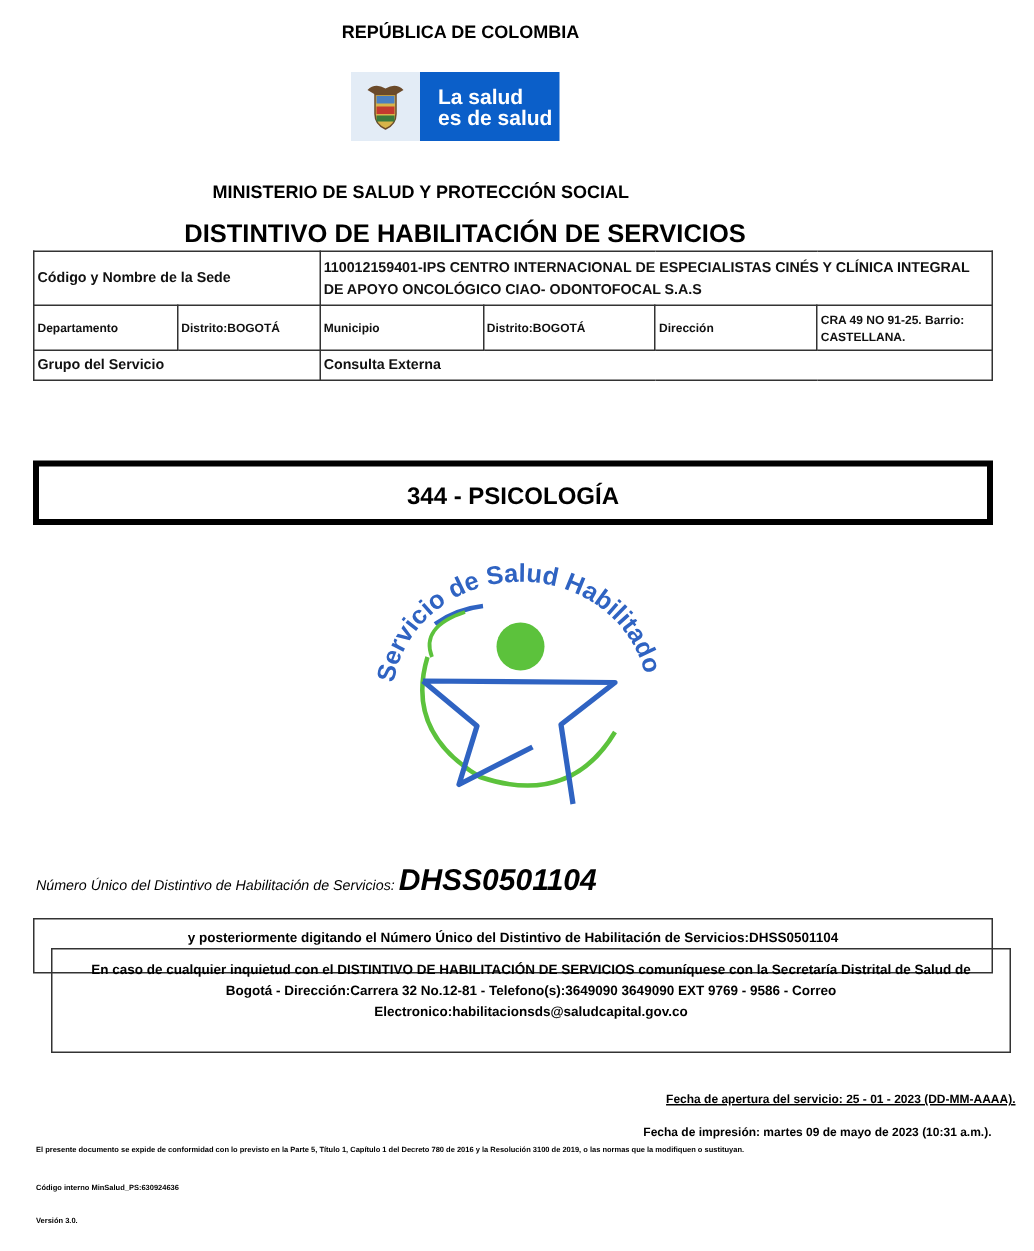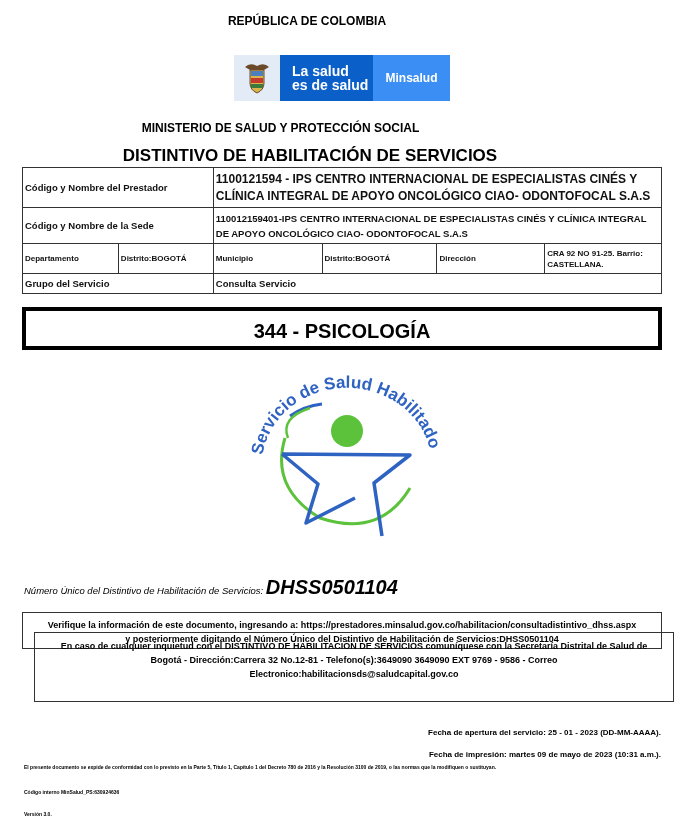--- a/index.html
+++ b/index.html
@@ -8,7 +8,7 @@
   .abs { position: absolute; }
   .center { text-align: center; }
   .republica { left: 0; width: 614px; top: 14px; font-size: 12px; font-weight: bold; }
-  .logo { left: 234px; top: 48px; width: 216px; height: 60px; display: flex; align-items: center; }
+  .logo { left: 234px; top: 48px; width: 216px; height: 60px; display: flex; }
   .logo .shield { width: 46px; height: 46px; background: #e3ecf6; display: flex; align-items: center; justify-content: center; }
   .logo .slogan { width: 93px; height: 46px; background: #0b5fc9; color: #fff; font-size: 14px; line-height: 14px; padding: 9px 0 0 12px; font-weight: bold; }
   .logo .brand { width: 77px; height: 46px; background: #3b8ef3; color: #fff; font-size: 12px; font-weight: bold; display: flex; align-items: center; justify-content: center; }

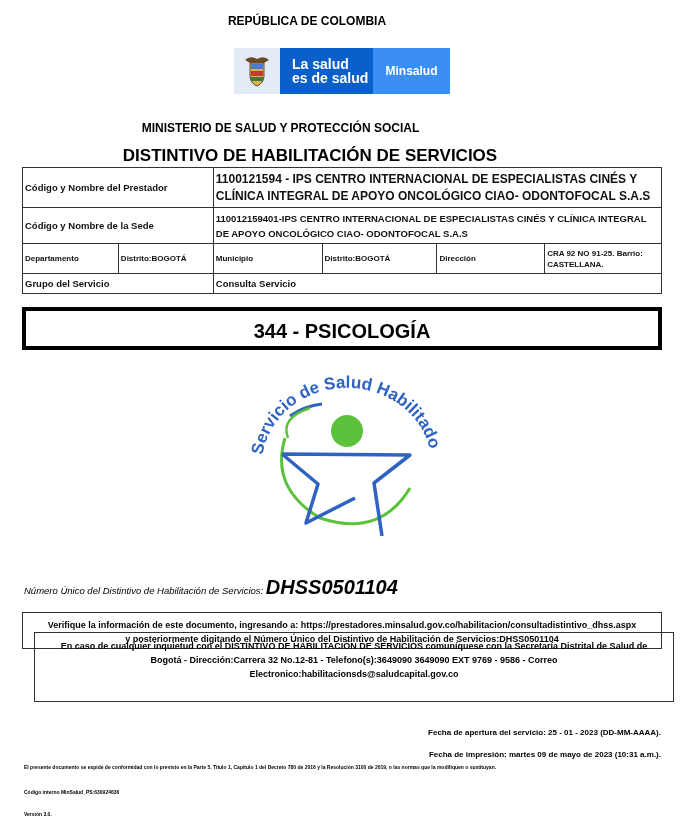--- a/index.html
+++ b/index.html
@@ -55,7 +55,6 @@
     <div>La salud</div>
     <div>es de salud</div>
   </div>
-  <div class="brand">Minsalud</div>
 </div>
 
 <div class="abs center ministerio">MINISTERIO DE SALUD Y PROTECCIÓN SOCIAL</div>

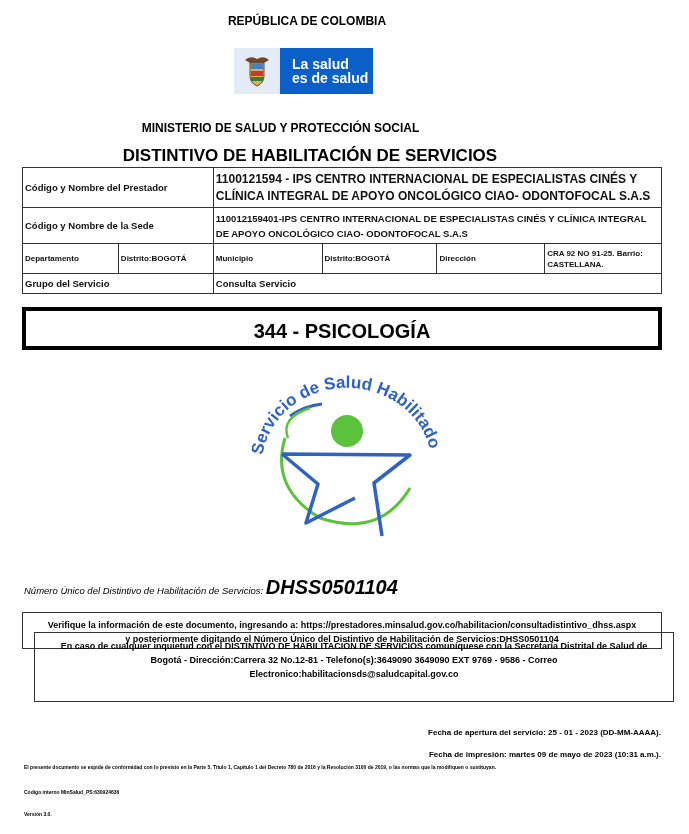--- a/index.html
+++ b/index.html
@@ -70,10 +70,6 @@
       <col style="width:117px">
   </colgroup>
   <tbody>
-      <tr class="r1">
-    <td colspan="2" class="med">Código y Nombre del Prestador</td>
-    <td colspan="4" class="big">1100121594 - IPS CENTRO INTERNACIONAL DE ESPECIALISTAS CINÉS Y CLÍNICA INTEGRAL DE APOYO ONCOLÓGICO CIAO- ODONTOFOCAL S.A.S</td>
-  </tr>
   <tr class="r2">
     <td colspan="2" class="med">Código y Nombre de la Sede</td>
     <td colspan="4" class="med">110012159401-IPS CENTRO INTERNACIONAL DE ESPECIALISTAS CINÉS Y CLÍNICA INTEGRAL DE APOYO ONCOLÓGICO CIAO- ODONTOFOCAL S.A.S</td>

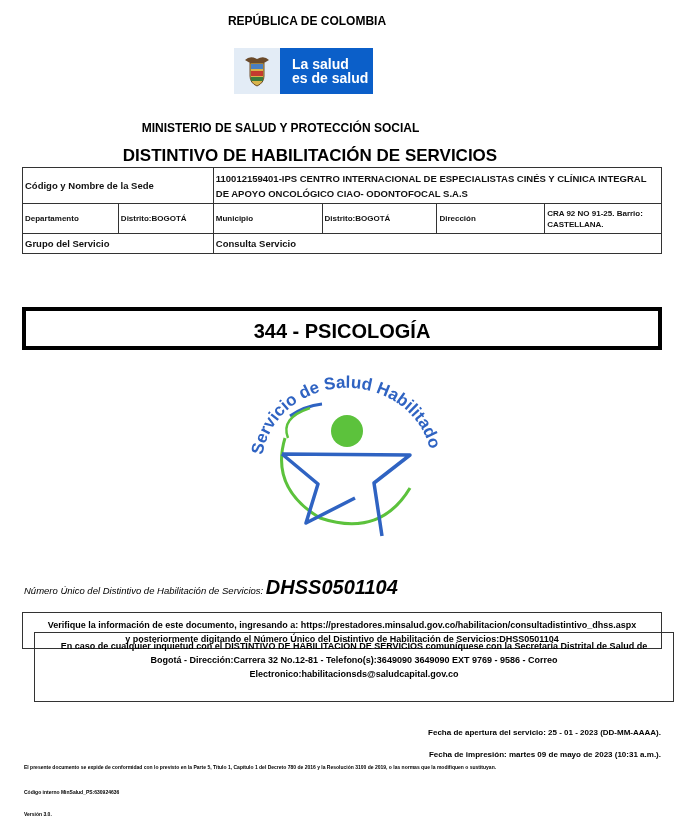--- a/index.html
+++ b/index.html
@@ -80,7 +80,7 @@
     <td class="sm">Municipio</td>
     <td class="sm">Distrito:BOGOTÁ</td>
     <td class="sm">Dirección</td>
-    <td class="sm">CRA 92 NO 91-25. Barrio: CASTELLANA.</td>
+    <td class="sm">CRA 49 NO 91-25. Barrio: CASTELLANA.</td>
   </tr>
   <tr class="r4">
     <td colspan="2" class="med">Grupo del Servicio</td>

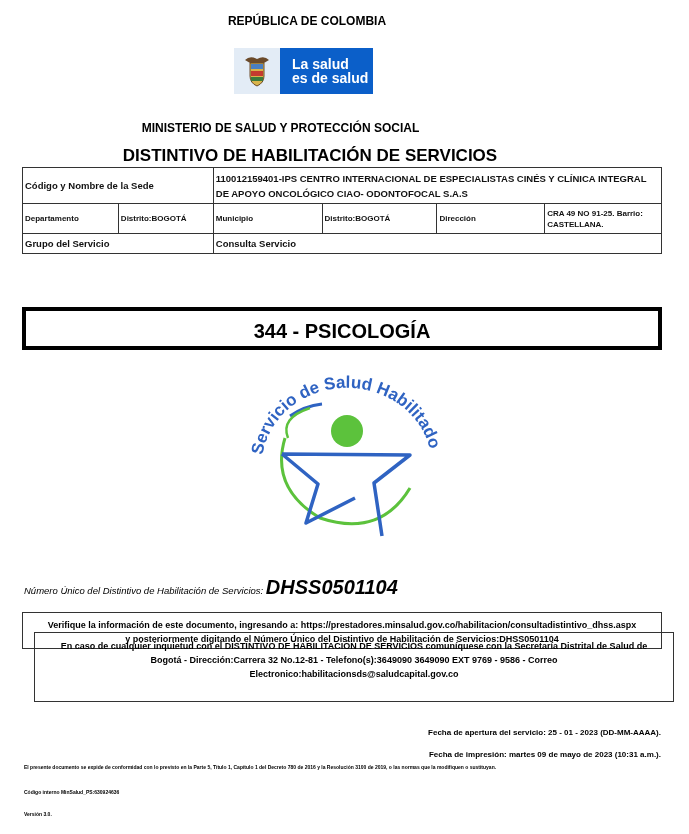--- a/index.html
+++ b/index.html
@@ -84,7 +84,7 @@
   </tr>
   <tr class="r4">
     <td colspan="2" class="med">Grupo del Servicio</td>
-    <td colspan="4" class="med">Consulta Servicio</td>
+    <td colspan="4" class="med">Consulta Externa</td>
   </tr>
 </tbody>
   </table>

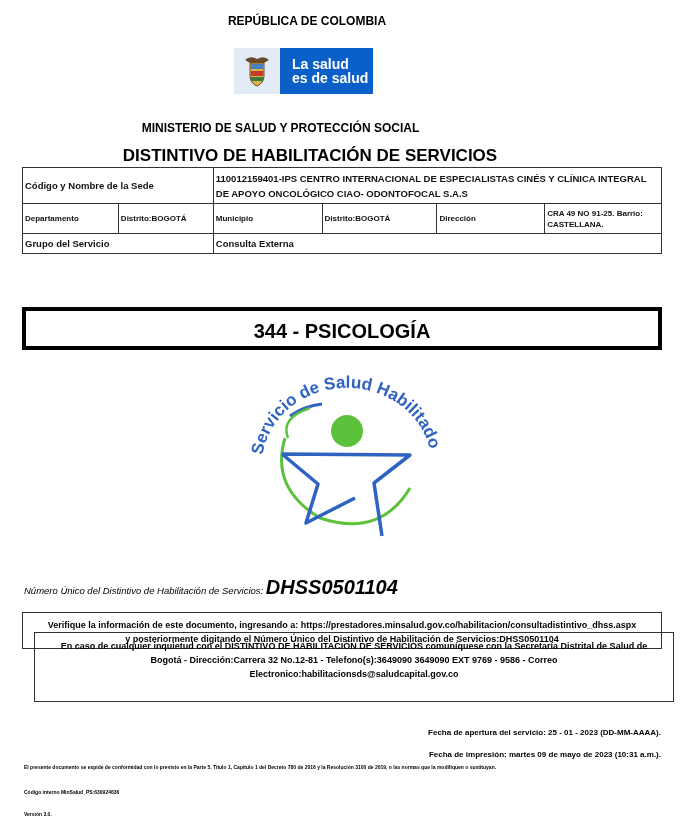--- a/index.html
+++ b/index.html
@@ -23,7 +23,7 @@
   .big { font-size: 12px; line-height: 17px; }
   .med { font-size: 9.5px; line-height: 15px; }
   .sm { font-size: 8px; line-height: 11px; }
-  .service-box { left: 22px; top: 307px; width: 640px; height: 43px; border: 4px solid #000; display: flex; align-items: center; justify-content: center; font-size: 20px; font-weight: bold; padding-top: 6px; }
+  .service-box { left: 22px; top: 307px; width: 640px; height: 43px; border: 4px solid #000; display: flex; align-items: center; justify-content: center; font-size: 16px; font-weight: bold; padding-top: 6px; }
   .seal { left: 240px; top: 368px; width: 210px; height: 170px; }
   .numero { left: 24px; top: 576px; font-style: italic; font-size: 9.5px; }
   .numero .code { font-size: 20px; font-weight: bold; }

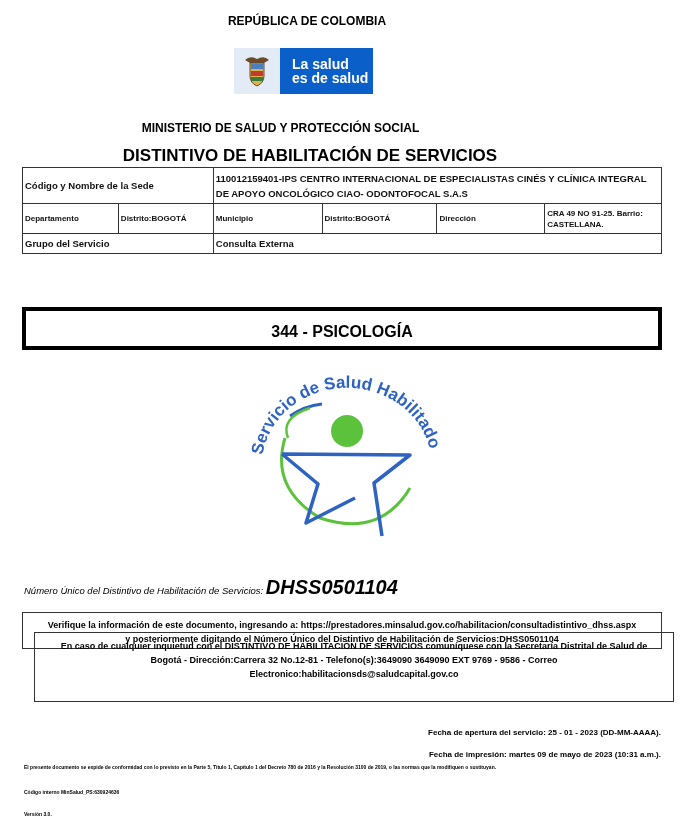--- a/index.html
+++ b/index.html
@@ -115,7 +115,6 @@
 </div>
 
 <div class="abs box box1">
-  <div>Verifique la información de este documento, ingresando a: https://prestadores.minsalud.gov.co/habilitacion/consultadistintivo_dhss.aspx</div>
   <div>y posteriormente digitando el Número Único del Distintivo de Habilitación de Servicios:DHSS0501104</div>
 </div>
 

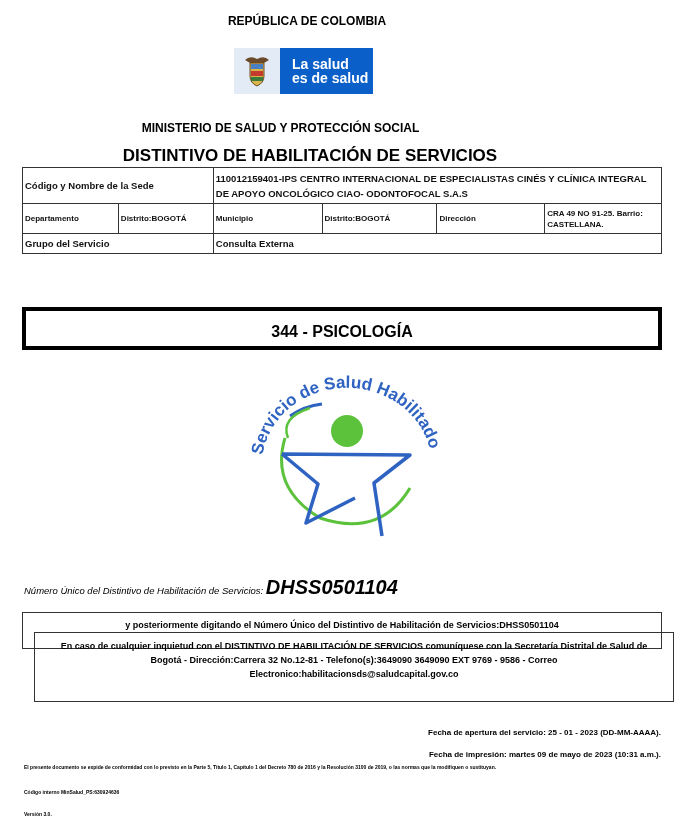--- a/index.html
+++ b/index.html
@@ -30,7 +30,7 @@
   .box { left: 22px; width: 640px; border: 1px solid #333; font-size: 9px; font-weight: bold; text-align: center; }
   .box1 { top: 612px; height: 37px; padding-top: 5px; line-height: 14px; }
   .box2 { top: 632px; height: 70px; padding-top: 6px; line-height: 14px; margin-left: 12px; }
-  .fecha1 { right: 28px; top: 728px; font-size: 8px; font-weight: bold; }
+  .fecha1 { right: 12px; top: 728px; font-size: 8px; font-weight: bold; text-decoration: underline; }
   .fecha2 { right: 28px; top: 750px; font-size: 8px; font-weight: bold; }
   .legal { left: 24px; top: 764px; font-size: 5px; font-weight: bold; }
   .codigo { left: 24px; top: 789px; font-size: 5px; font-weight: bold; }

